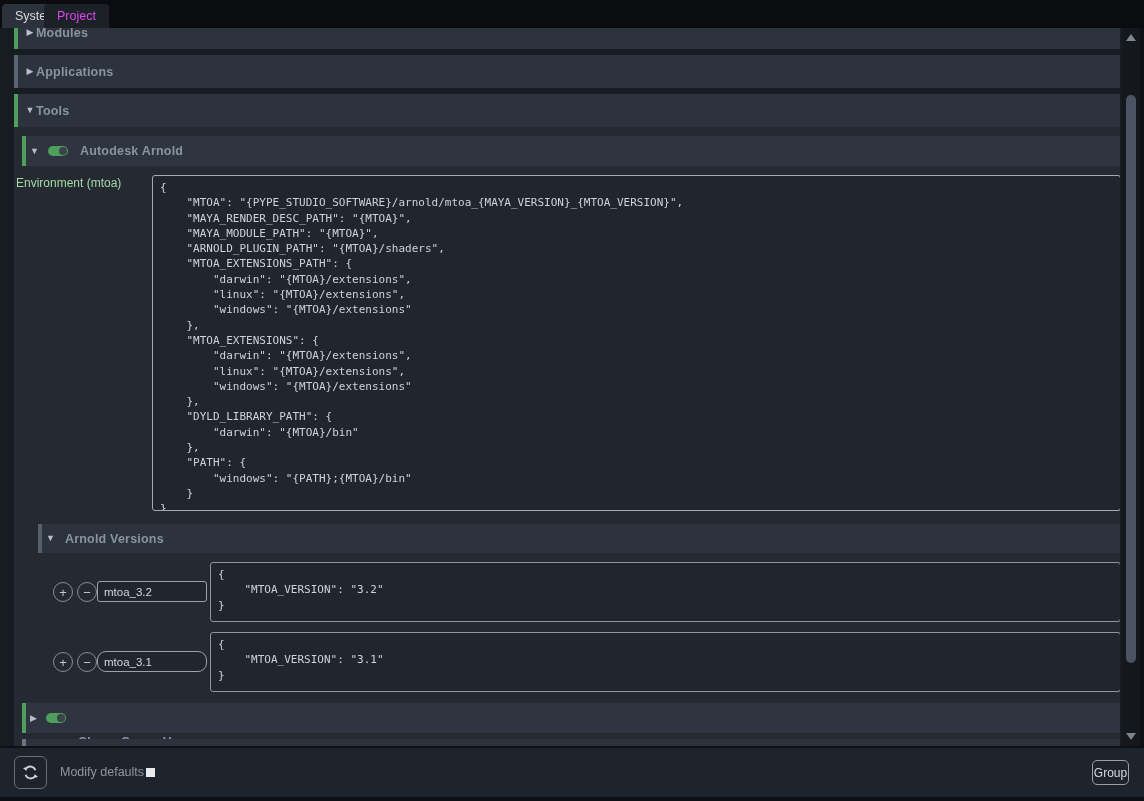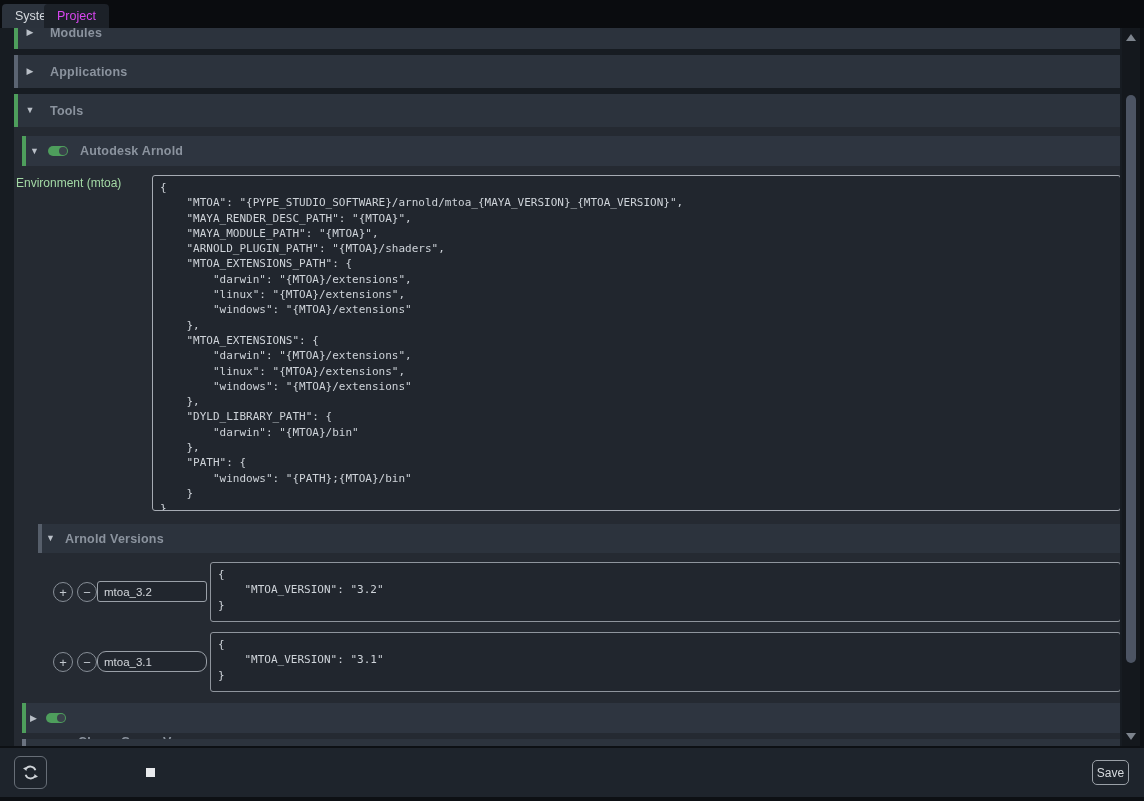--- a/index.html
+++ b/index.html
@@ -21,7 +21,7 @@
   .toprow { position:absolute; left:14px; width:1106px; height:33px; background:#2c333d;
             display:flex; align-items:center; padding-left:6px; }
   .toprow .arrow { width:12px; text-align:center; }
-  .toprow .title { margin-left:14px; }
+  .toprow .title { margin-left:0; }
 
   .sec-title { font-size:12.5px; font-weight:bold; color:#8b939e; letter-spacing:.2px; }
   .arr { font-size:9px; color:#b9bfc7; line-height:1; }

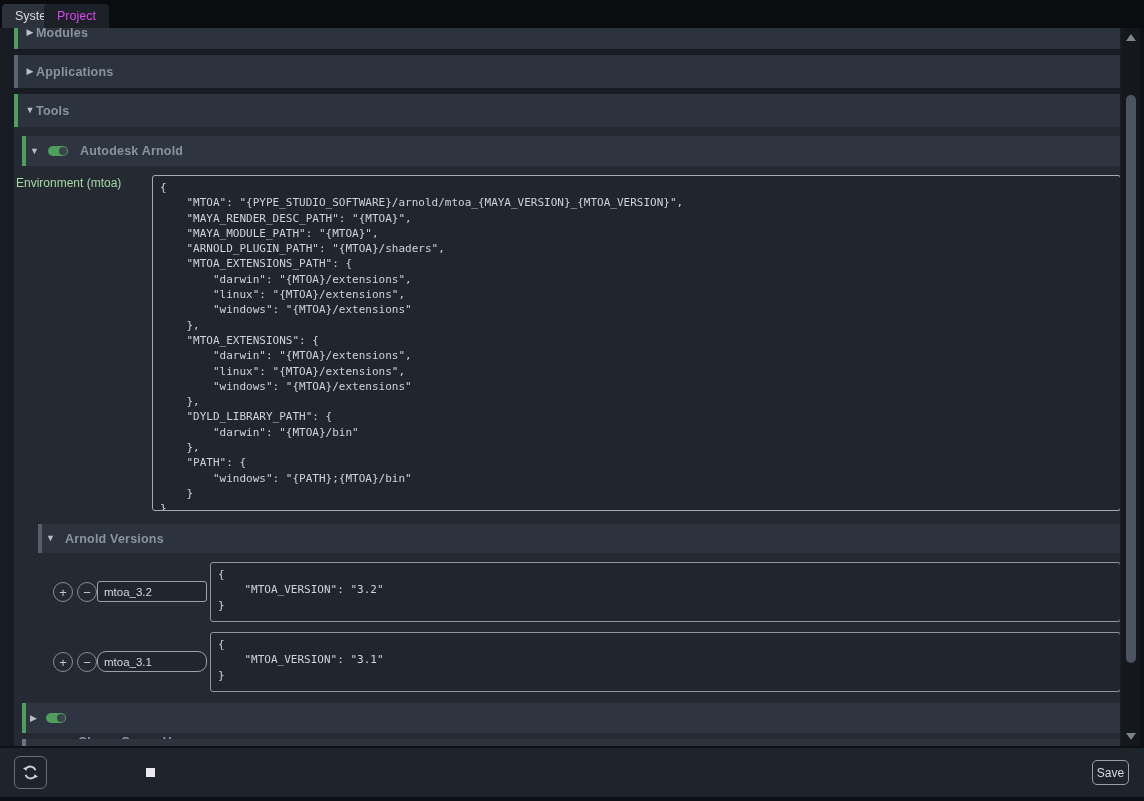--- a/index.html
+++ b/index.html
@@ -192,6 +192,7 @@
       <path d="M14.8 14.4 L12.4 10.6 L16.2 10.6 Z" fill="#cfd3d8" transform="rotate(160 14 12)"></path>
     </svg>
   </button>
+  <span class="modify-label">Modify defaults</span>
   <span class="modify-box"></span>
   <button class="save-btn">Save</button>
 </div>

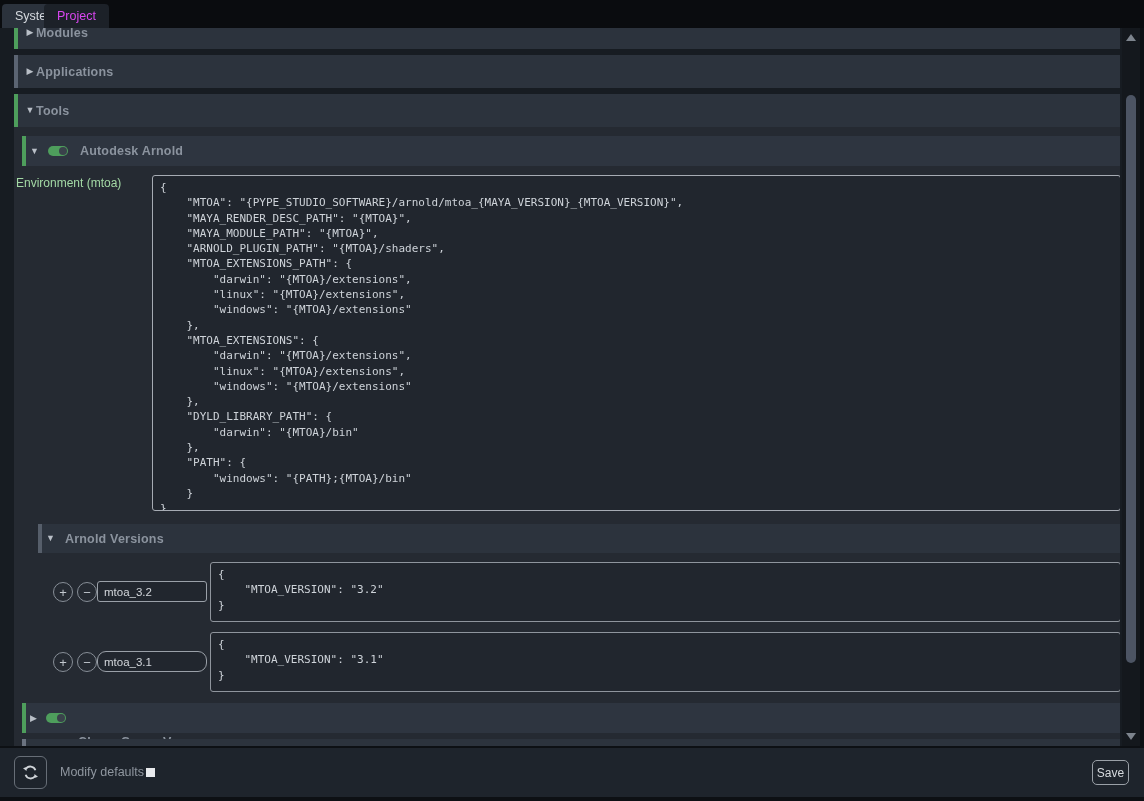--- a/index.html
+++ b/index.html
@@ -194,7 +194,7 @@
   </button>
   <span class="modify-label">Modify defaults</span>
   <span class="modify-box"></span>
-  <button class="save-btn">Save</button>
+  <button class="save-btn">Group</button>
 </div>
 
 </body></html>

